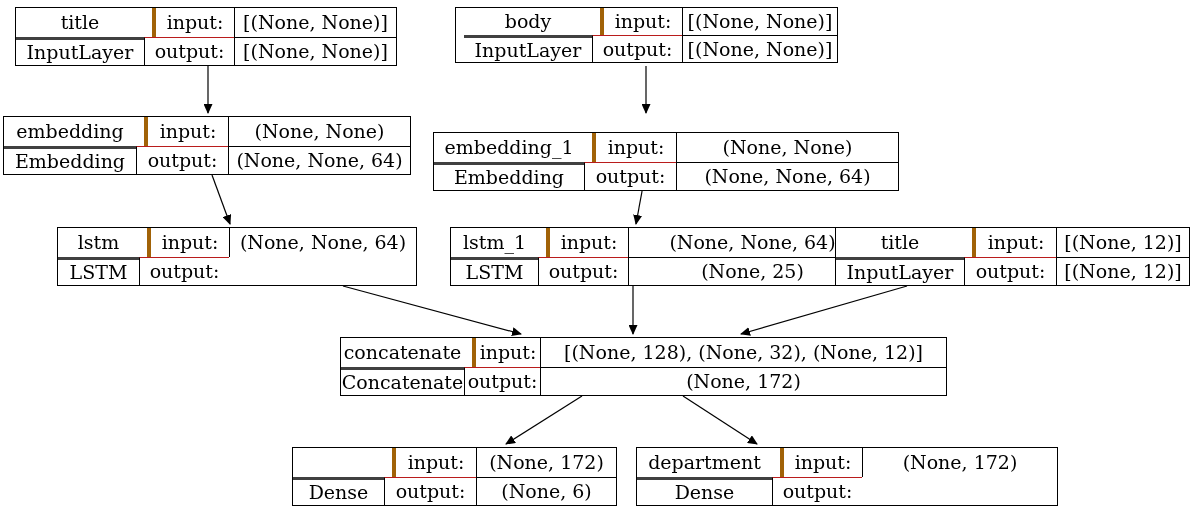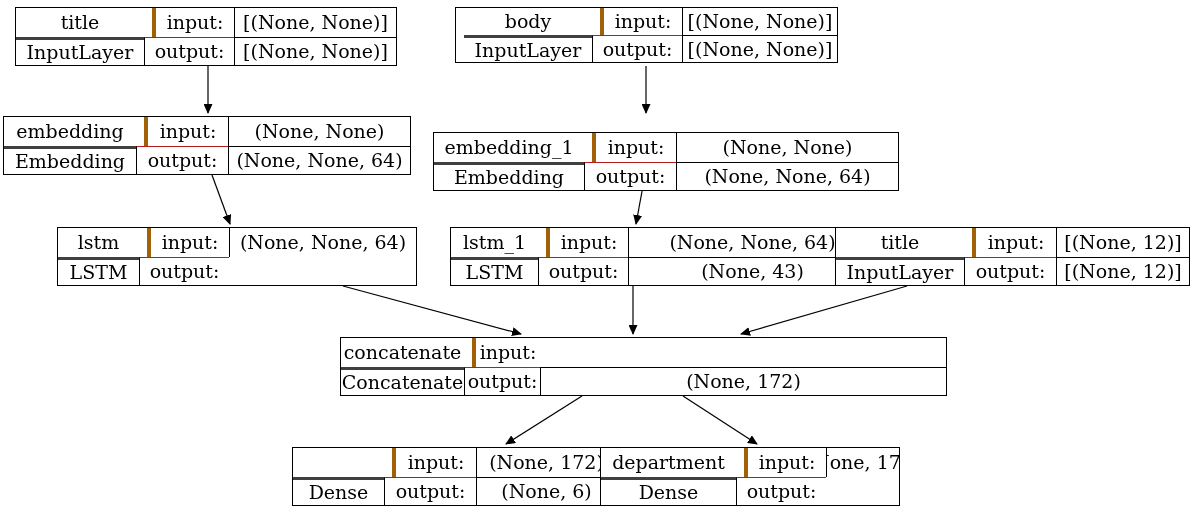--- a/index.html
+++ b/index.html
@@ -111,7 +111,7 @@
       <div class="cell c-iv">(None, None, 64)</div>
       <div class="cell c-class">LSTM</div>
       <div class="cell c-ol">output:</div>
-      <div class="cell c-ov">(None, 43)</div>
+      <div class="cell c-ov">(None, 25)</div>
     </div>
     <div class="node" style="left: 835px; top: 227px; width: 355px; height: 59px; grid-template-columns: 128px 92px 1fr;">
       <div class="cell c-name">title</div>

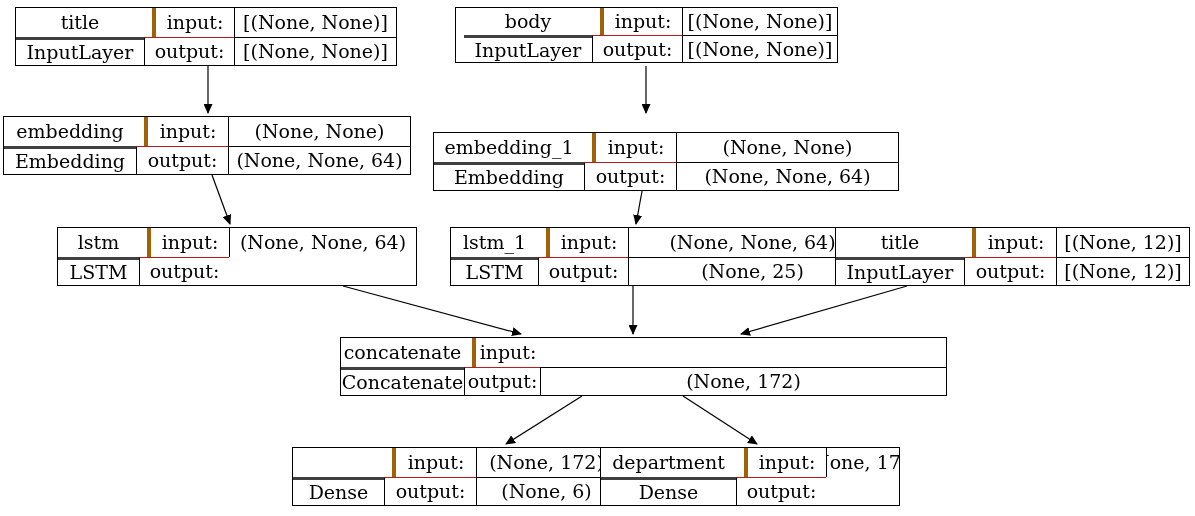--- a/index.html
+++ b/index.html
@@ -124,6 +124,7 @@
     <div class="node" style="left: 340px; top: 337px; width: 607px; height: 59px; grid-template-columns: 123px 76px 1fr;">
       <div class="cell c-name">concatenate</div>
       <div class="cell c-il">input:</div>
+      <div class="cell c-iv">[(None, 128), (None, 32), (None, 12)]</div>
       <div class="cell c-class">Concatenate</div>
       <div class="cell c-ol">output:</div>
       <div class="cell c-ov">(None, 172)</div>

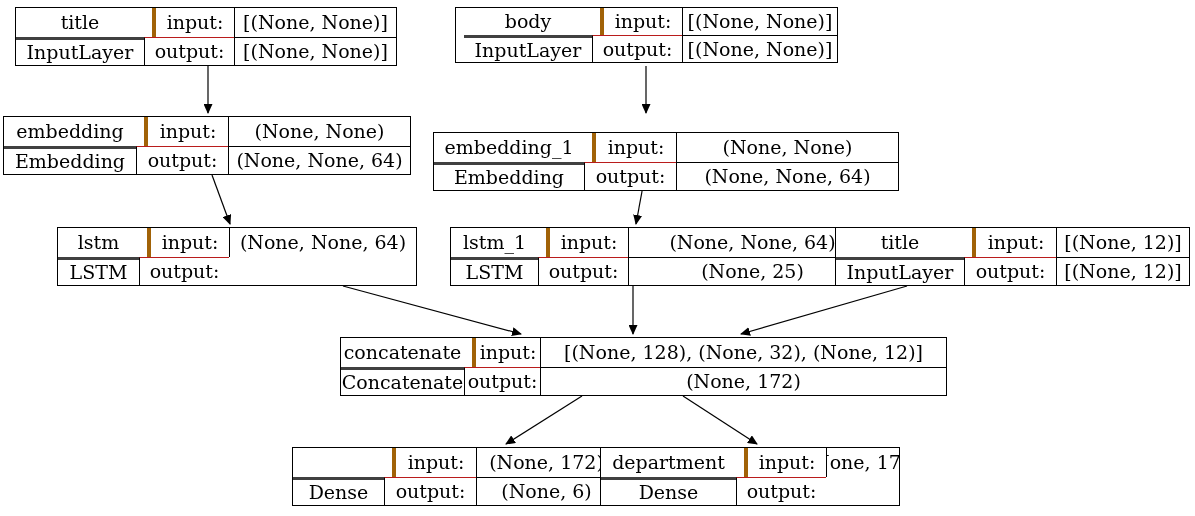--- a/index.html
+++ b/index.html
@@ -136,7 +136,7 @@
       <div class="cell c-ol">output:</div>
       <div class="cell c-ov">(None, 6)</div>
     </div>
-    <div class="node" style="left: 600px; top: 447px; width: 300px; height: 59px; grid-template-columns: 135px 90px 1fr; text-align: right;">
+    <div class="node" style="left: 636px; top: 447px; width: 422px; height: 59px; grid-template-columns: 135px 90px 1fr; text-align: right;">
       <div class="cell c-name">department</div>
       <div class="cell c-il">input:</div>
       <div class="cell c-iv">(None, 172)</div>

